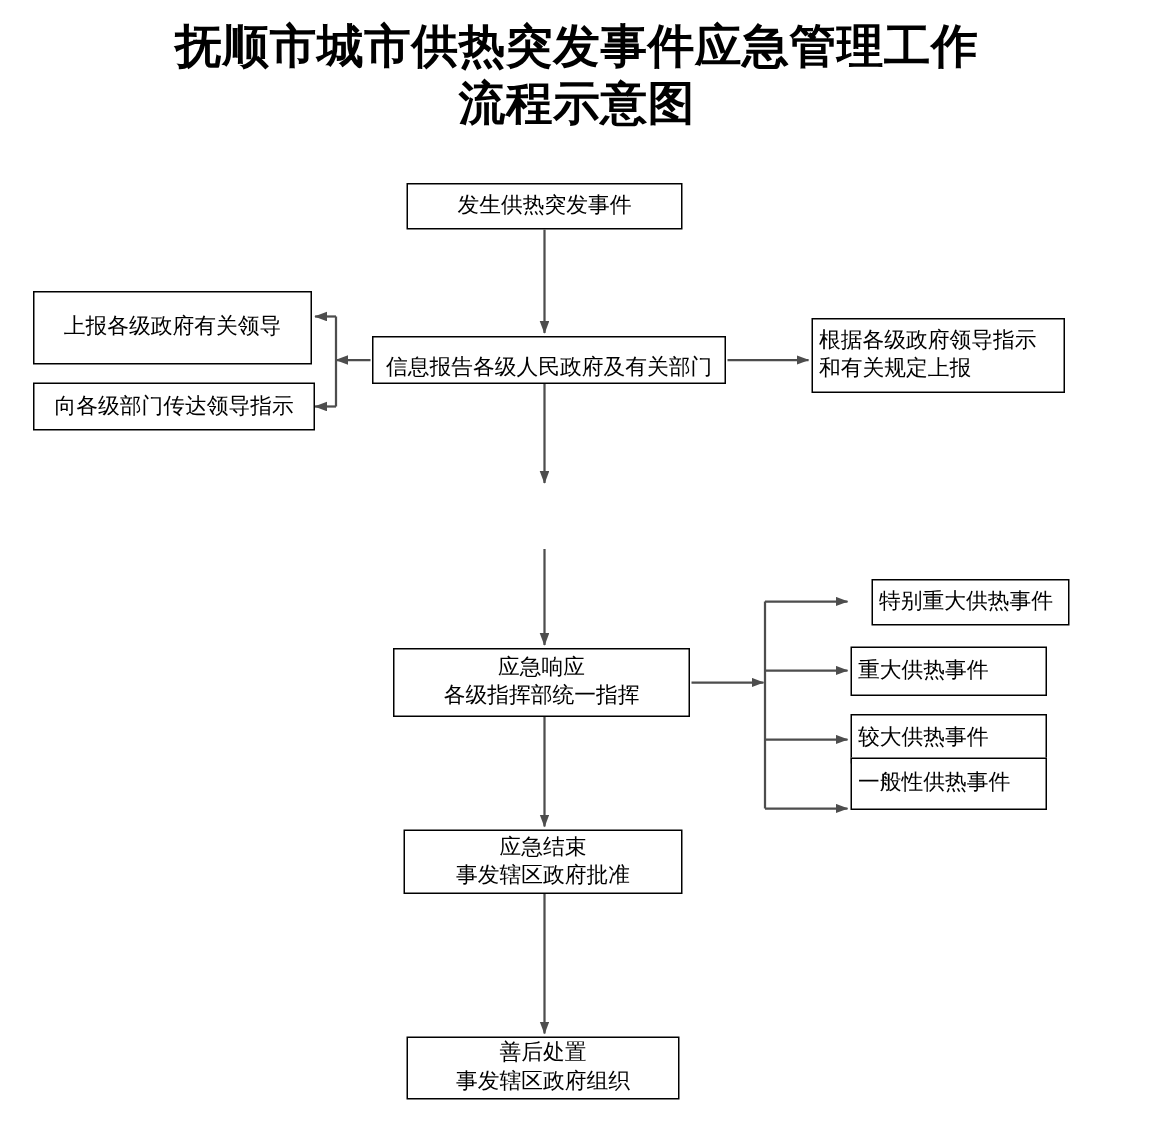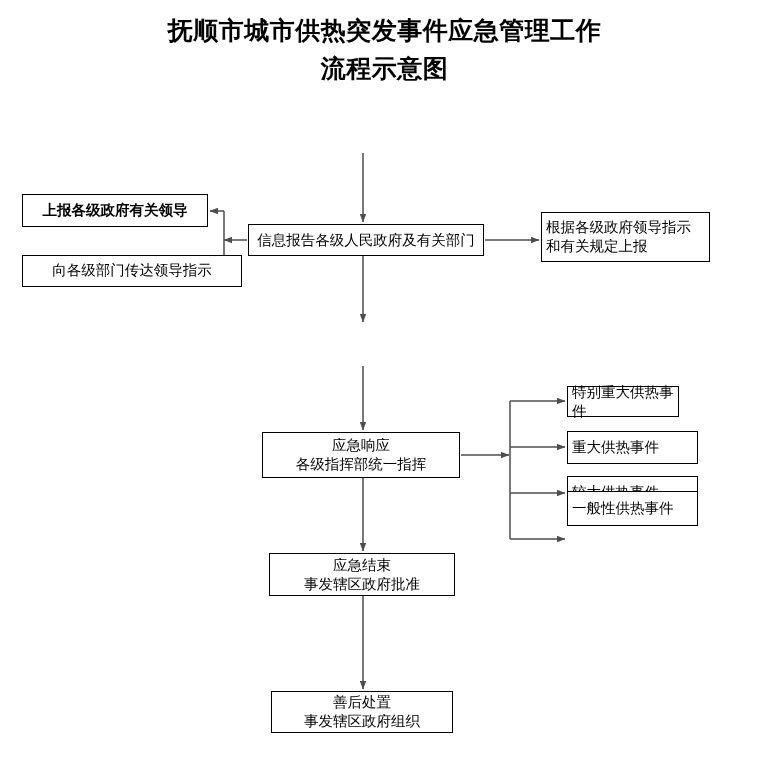--- a/index.html
+++ b/index.html
@@ -32,7 +32,7 @@
     top: 12px;
     width: 769px;
     text-align: center;
-    font-size: 25px;
+    font-size: 31px;
     font-weight: bold;
     line-height: 38px;
     letter-spacing: 0.5px;

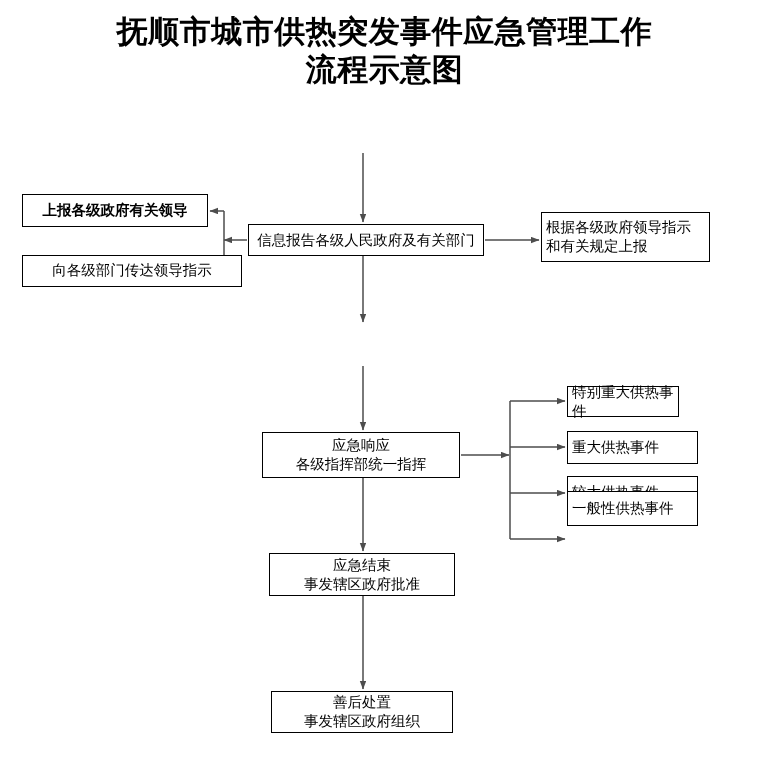--- a/index.html
+++ b/index.html
@@ -103,6 +103,9 @@
     </g>
   </svg>
 
+  <div class="node" style="left:271px; top:122px; width:184px; height:31px;">
+    <span class="line">发生供热突发事件</span>
+  </div>
 
   <div class="node" style="left:22px; top:194px; width:186px; height:33px;font-weight:bold;">
     <span class="line">上报各级政府有关领导</span>

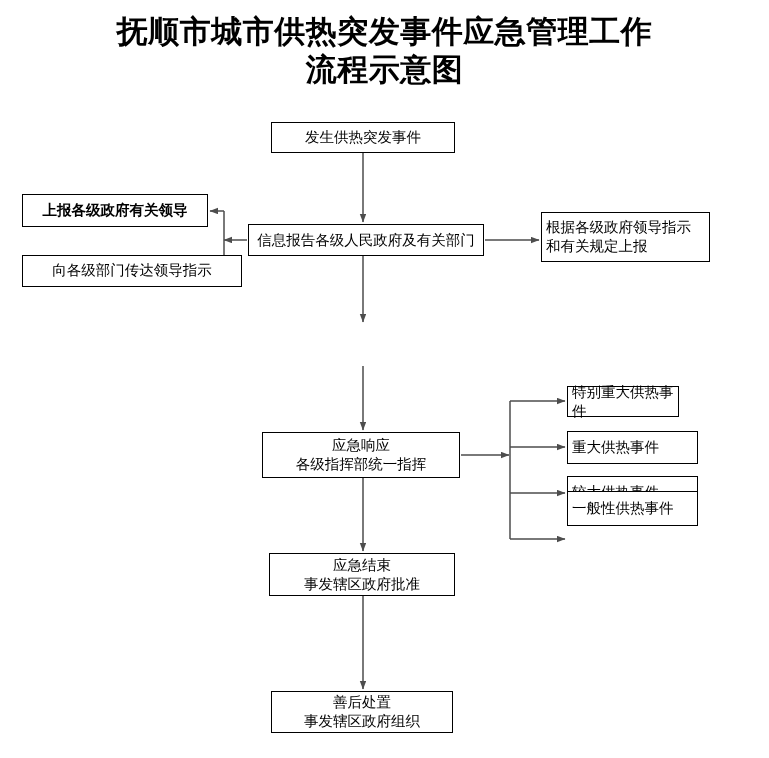--- a/index.html
+++ b/index.html
@@ -107,7 +107,7 @@
     <span class="line">发生供热突发事件</span>
   </div>
 
-  <div class="node" style="left:22px; top:194px; width:186px; height:33px;font-weight:bold;">
+  <div class="node" style="left:22px; top:194px; width:186px; height:49px;">
     <span class="line">上报各级政府有关领导</span>
   </div>
 

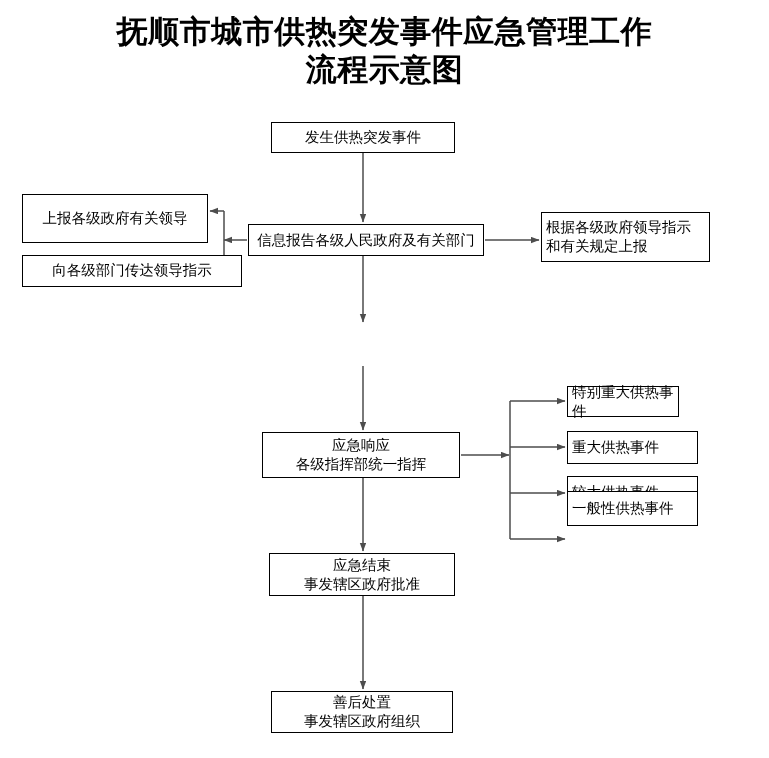--- a/index.html
+++ b/index.html
@@ -115,7 +115,7 @@
     <span class="line">向各级部门传达领导指示</span>
   </div>
 
-  <div class="node" style="left:248px; top:224px; width:236px; height:32px;">
+  <div class="node" style="left:248px; top:224px; width:236px; height:32px;justify-content:flex-end;">
     <span class="line">信息报告各级人民政府及有关部门</span>
   </div>
 

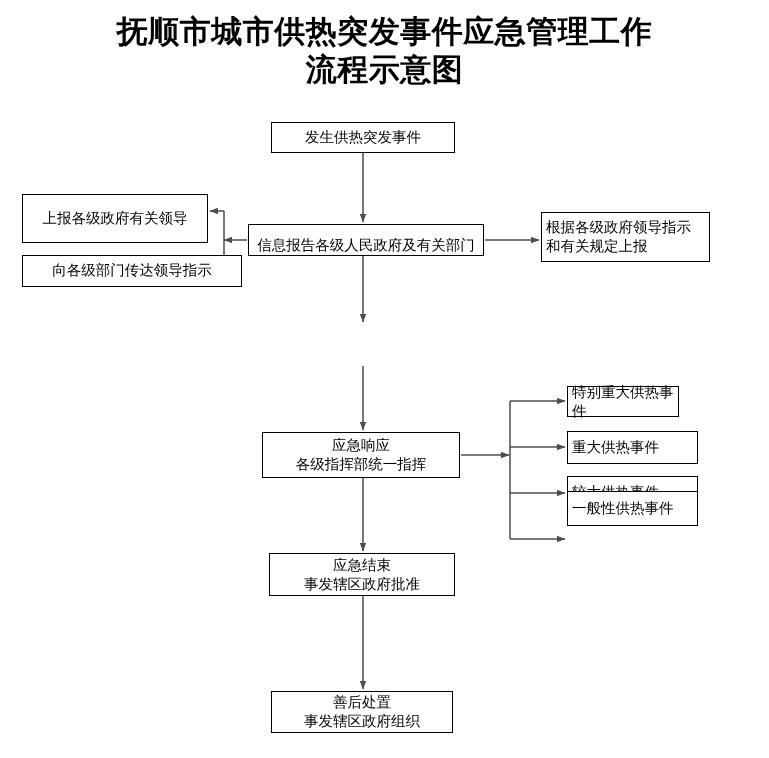--- a/index.html
+++ b/index.html
@@ -111,7 +111,7 @@
     <span class="line">上报各级政府有关领导</span>
   </div>
 
-  <div class="node" style="left:22px; top:255px; width:220px; height:32px;font-family:Liberation Mono, monospace;">
+  <div class="node" style="left:22px; top:255px; width:188px; height:32px;">
     <span class="line">向各级部门传达领导指示</span>
   </div>
 

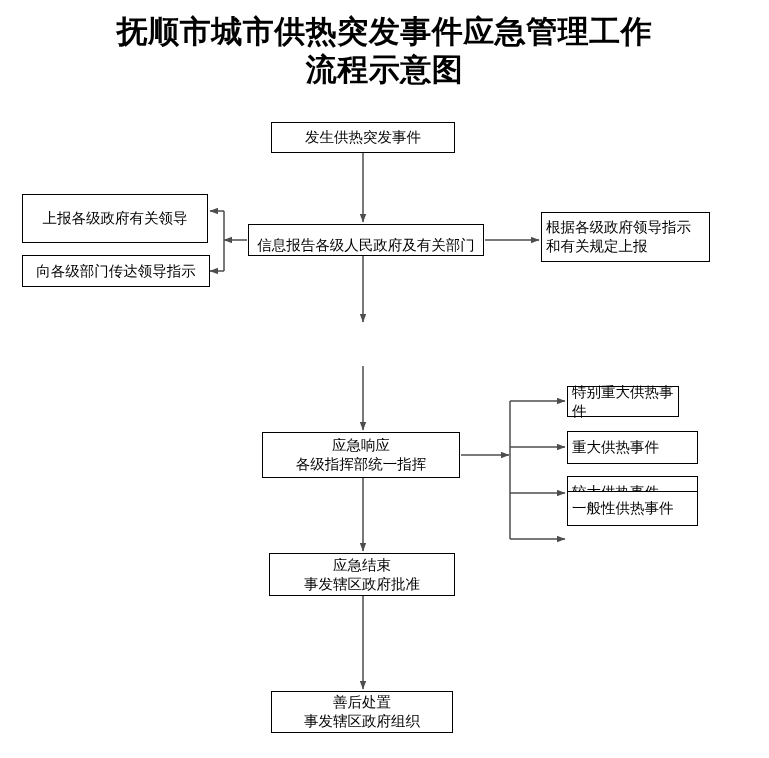--- a/index.html
+++ b/index.html
@@ -130,7 +130,7 @@
 各级指挥部统一指挥</span>
   </div>
 
-  <div class="node left-align" style="left:567px; top:386px; width:112px; height:31px;">
+  <div class="node left-align" style="left:581px; top:386px; width:132px; height:31px;">
     <span class="line">特别重大供热事件</span>
   </div>
 

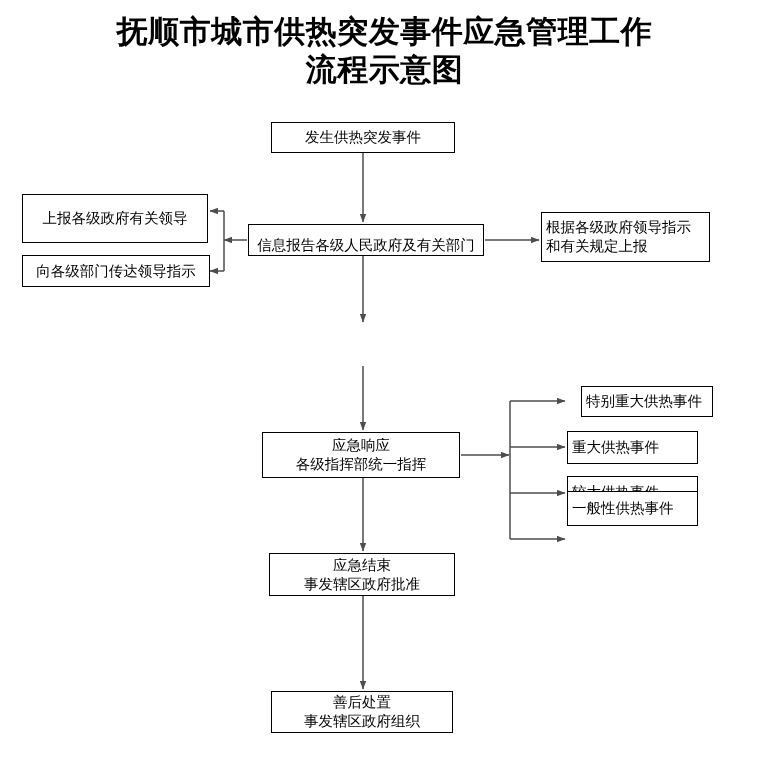--- a/index.html
+++ b/index.html
@@ -142,7 +142,7 @@
     <span class="line">较大供热事件</span>
   </div>
 
-  <div class="node left-align" style="left:567px; top:491px; width:131px; height:35px;">
+  <div class="node left-align" style="left:567px; top:505px; width:131px; height:35px;">
     <span class="line">一般性供热事件</span>
   </div>
 

